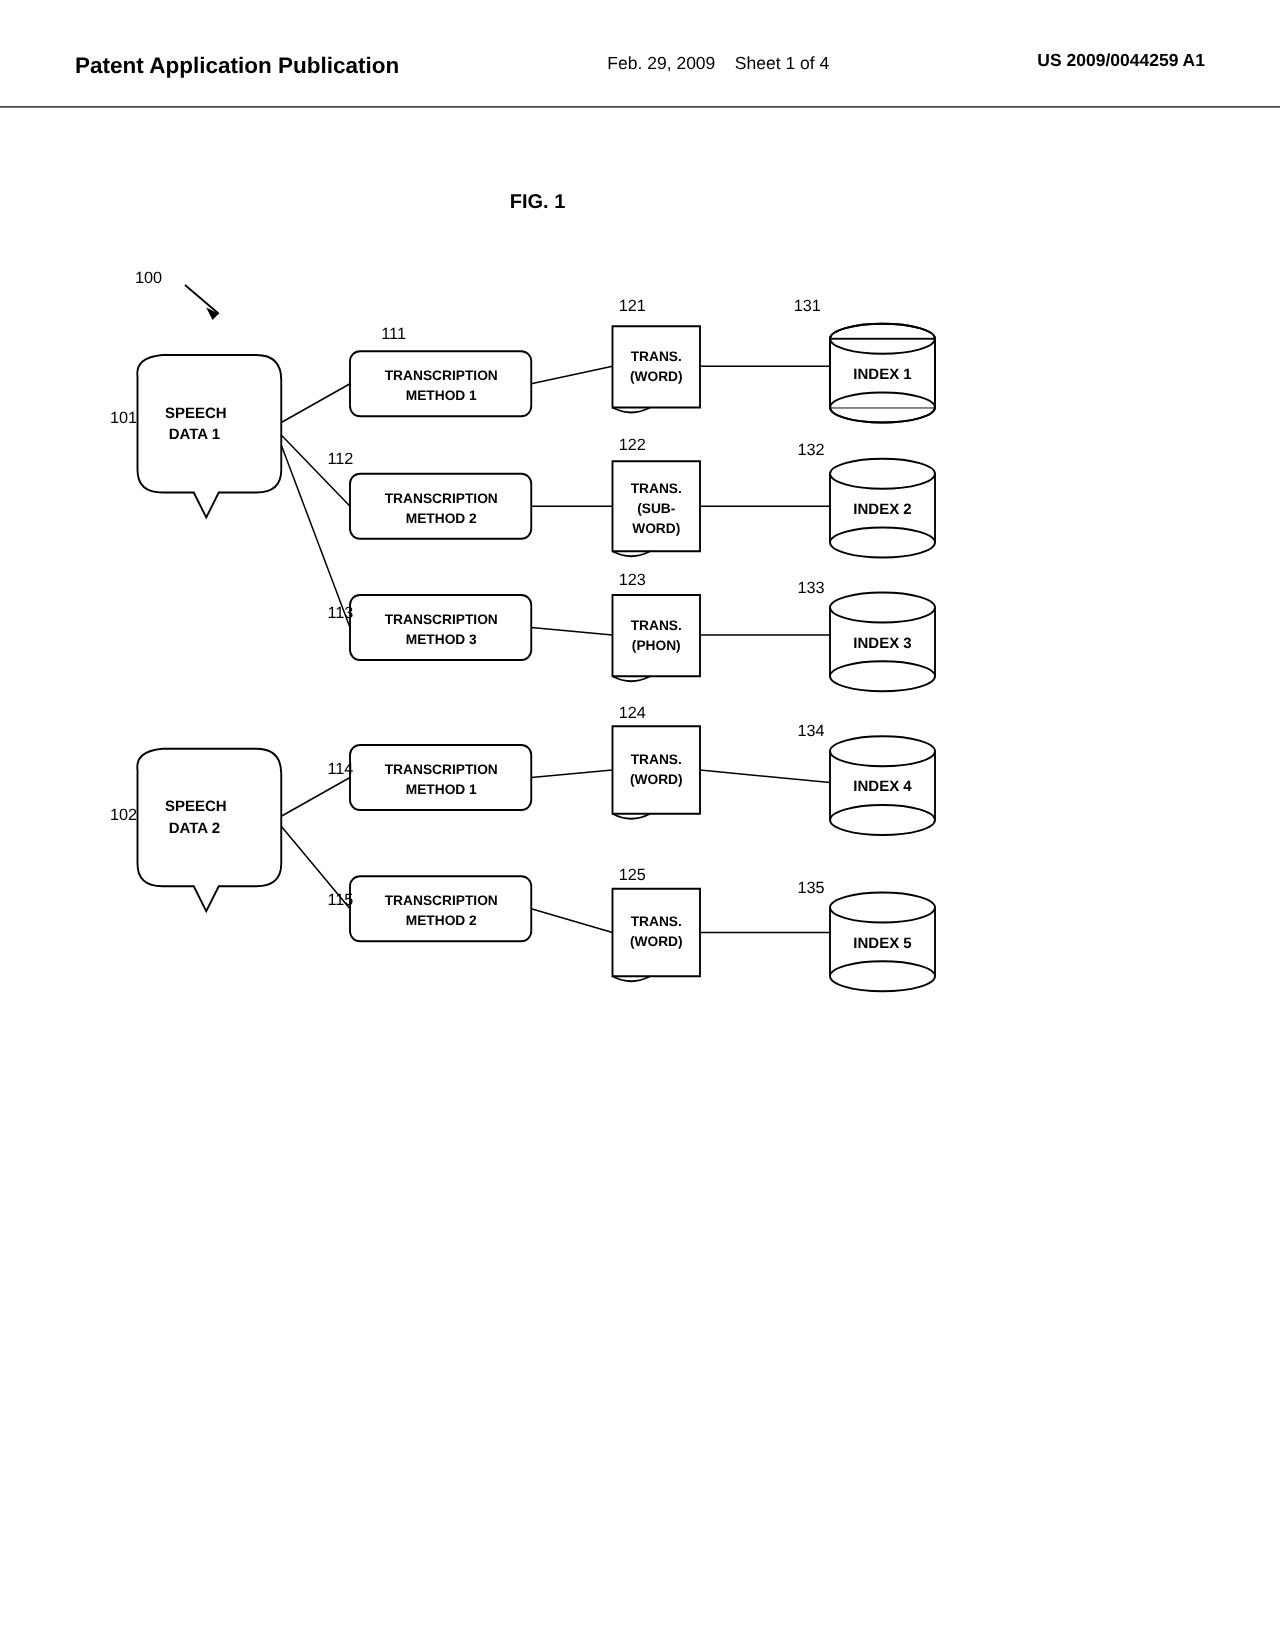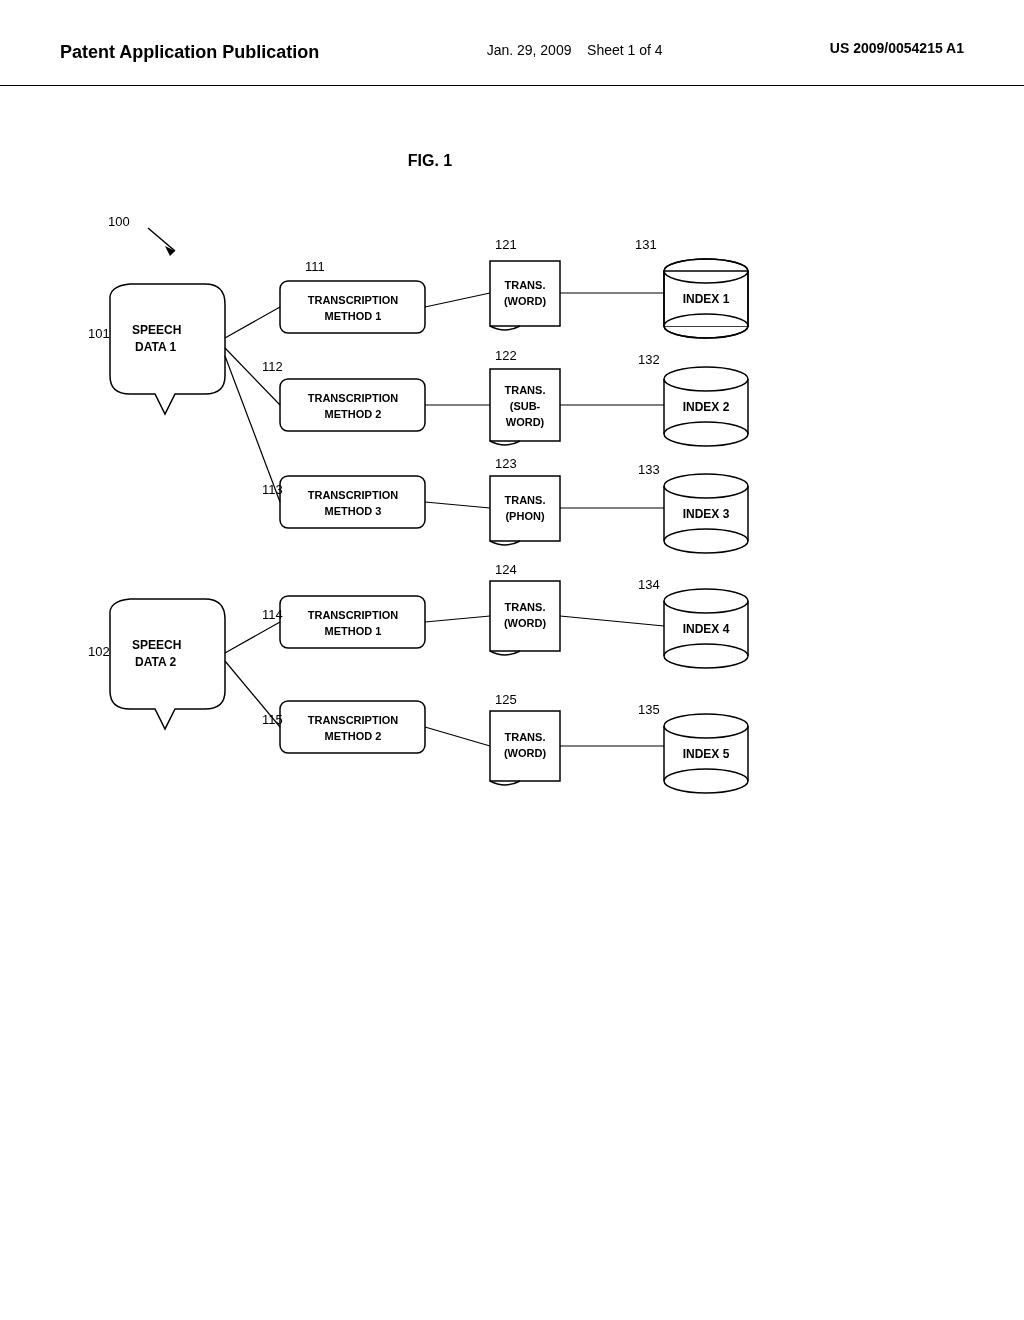--- a/index.html
+++ b/index.html
@@ -58,7 +58,7 @@
   <div class="header">
     <div class="header-left">Patent Application Publication</div>
     <div class="header-center">
-      <span>Jan. 29, 2009</span>&nbsp;&nbsp;&nbsp;
+      <span>Feb. 29, 2009</span>&nbsp;&nbsp;&nbsp;
       <span>Sheet 1 of 4</span>
     </div>
     <div class="header-right">US 2009/0054215 A1</div>

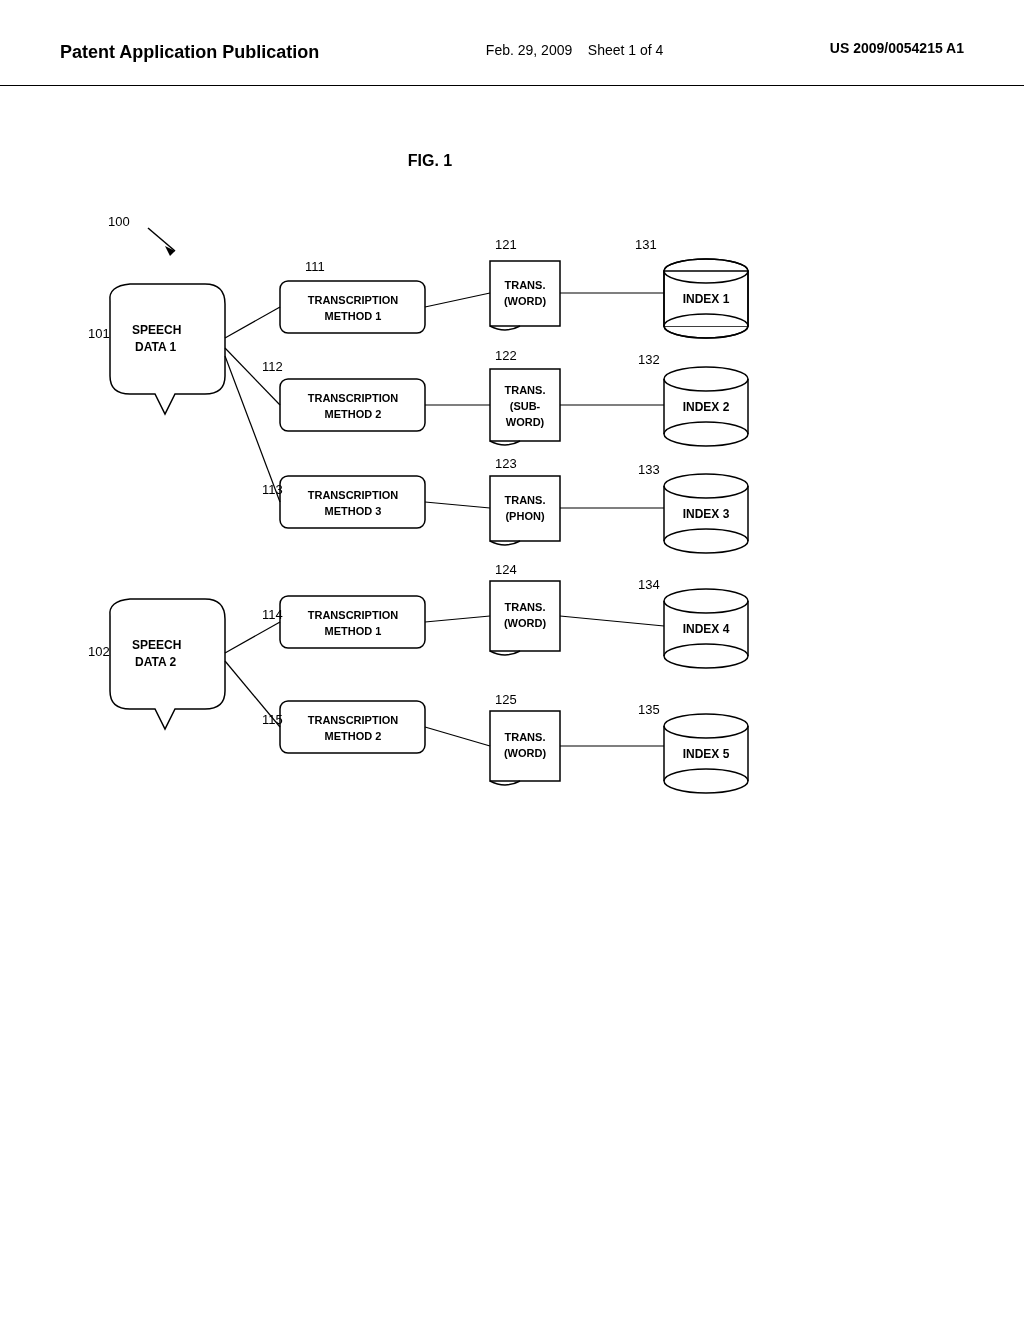--- a/index.html
+++ b/index.html
@@ -61,7 +61,7 @@
       <span>Feb. 29, 2009</span>&nbsp;&nbsp;&nbsp;
       <span>Sheet 1 of 4</span>
     </div>
-    <div class="header-right">US 2009/0054215 A1</div>
+    <div class="header-right">US 2009/0044259 A1</div>
   </div>
 
   <div class="diagram-area">

